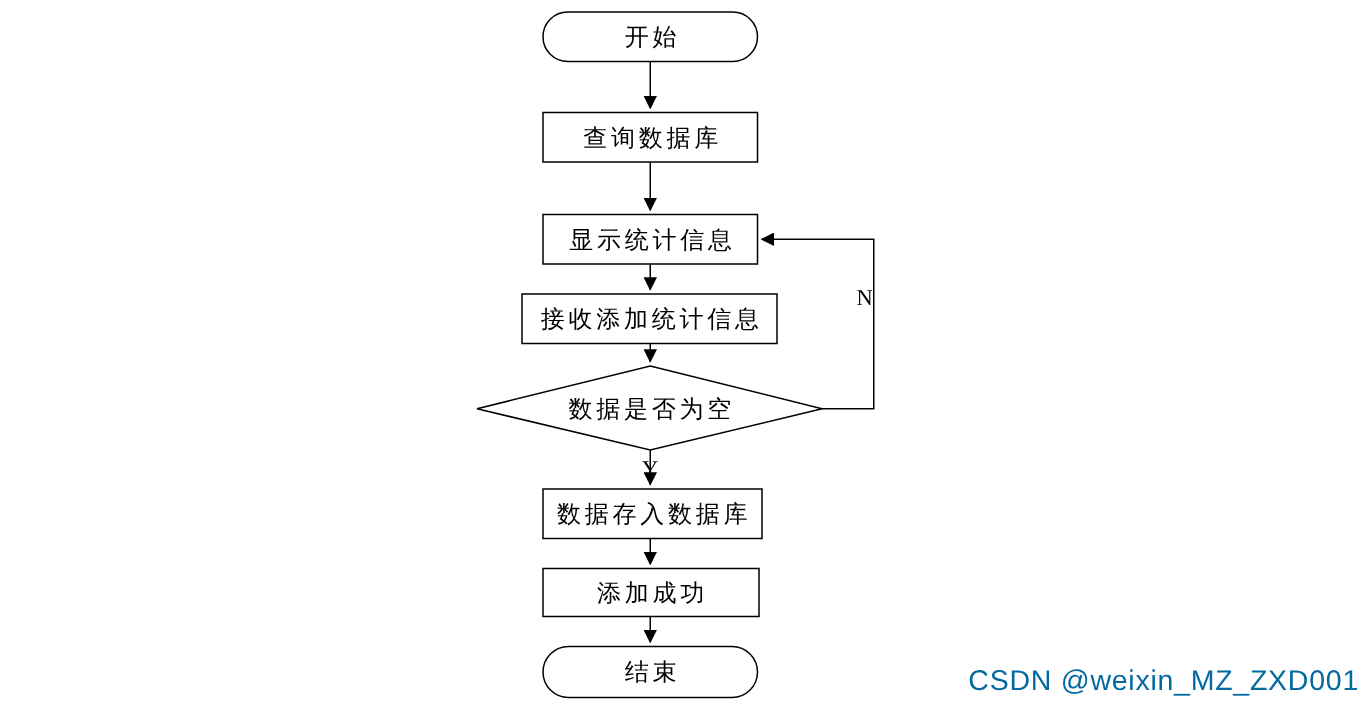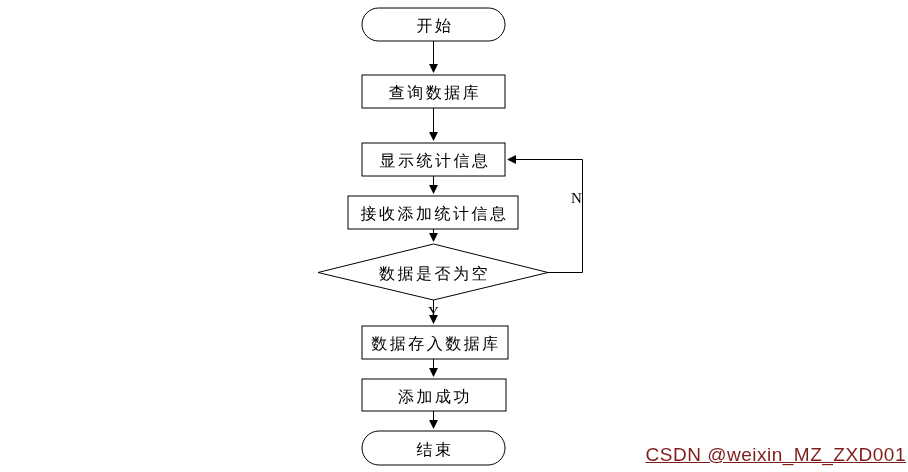--- a/index.html
+++ b/index.html
@@ -42,10 +42,9 @@
     bottom: 6px;
     font-family: "Liberation Sans", "DejaVu Sans", sans-serif;
     font-size: 19px;
-    color: #7f1d1d;
+    color: #0369a1;
     letter-spacing: 0.5px;
     user-select: none;
-    text-decoration: underline;
   }
 </style>
 </head>

